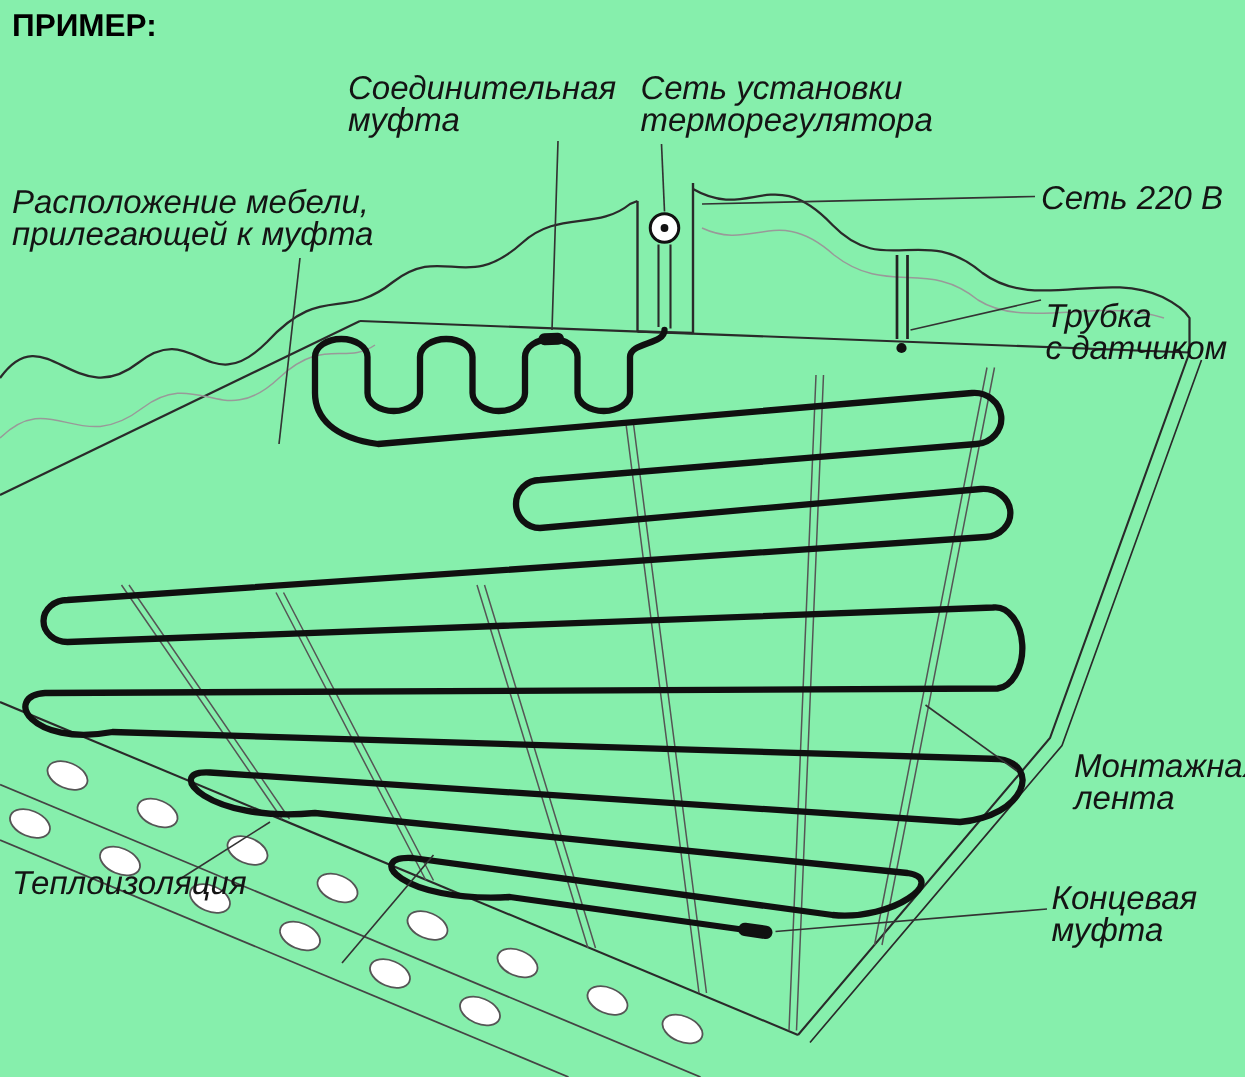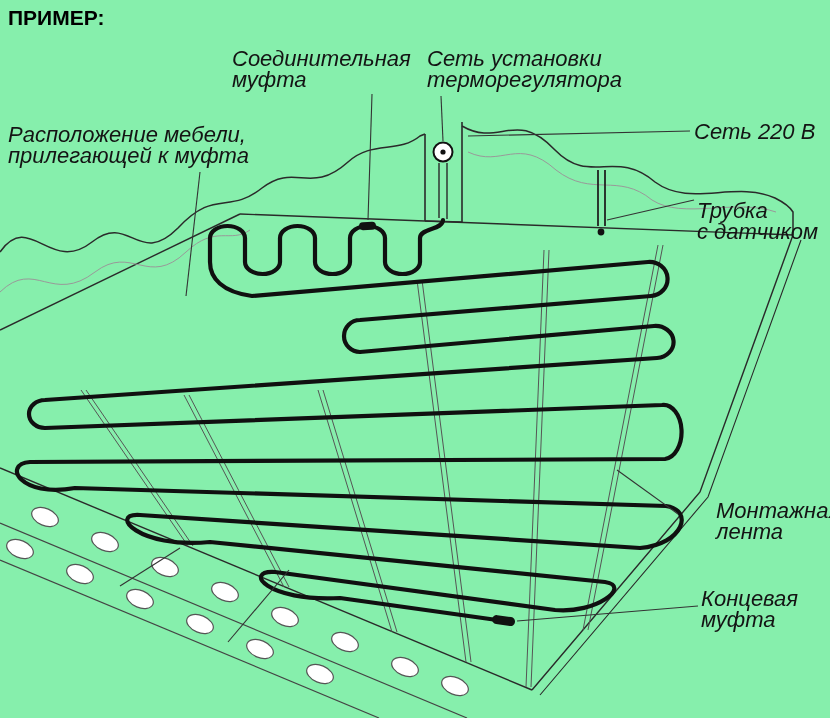--- a/index.html
+++ b/index.html
@@ -150,6 +150,7 @@
 лента</div>
   <div class="label" style="left:701px;top:588px;">Концевая
 муфта</div>
+  <div class="label" style="left:8px;top:578px;">Теплоизоляция</div>
 
 </div>
 

